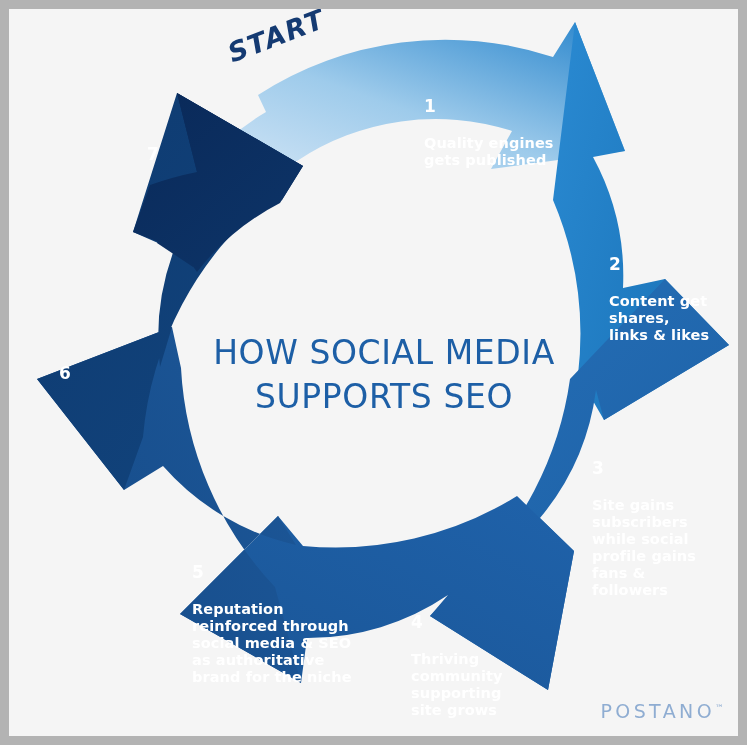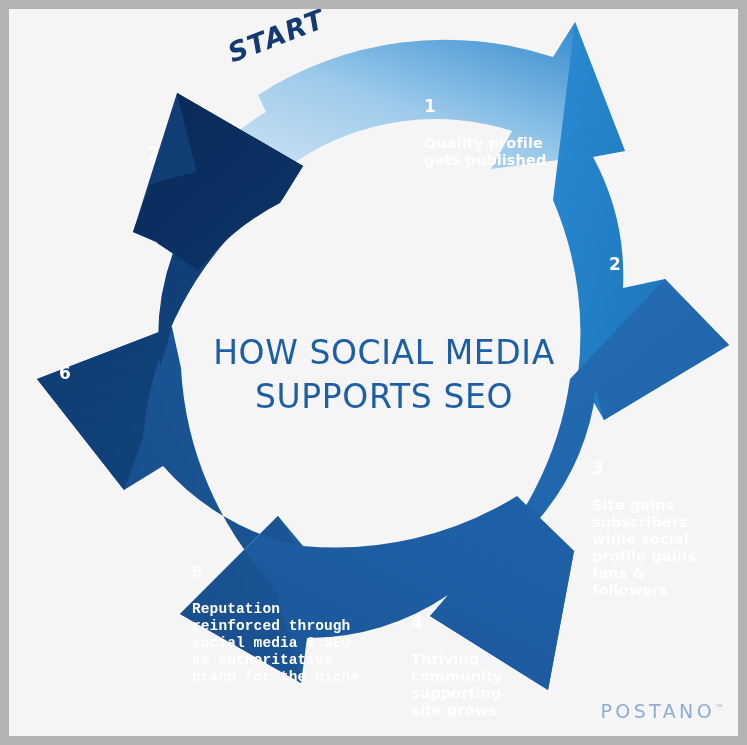--- a/index.html
+++ b/index.html
@@ -236,7 +236,7 @@
 
     <div class="seg-label" id="label-1">
       <span class="seg-num">1</span>
-      <span>Quality profile
+      <span>Quality engines
 gets published</span>
     </div>
 

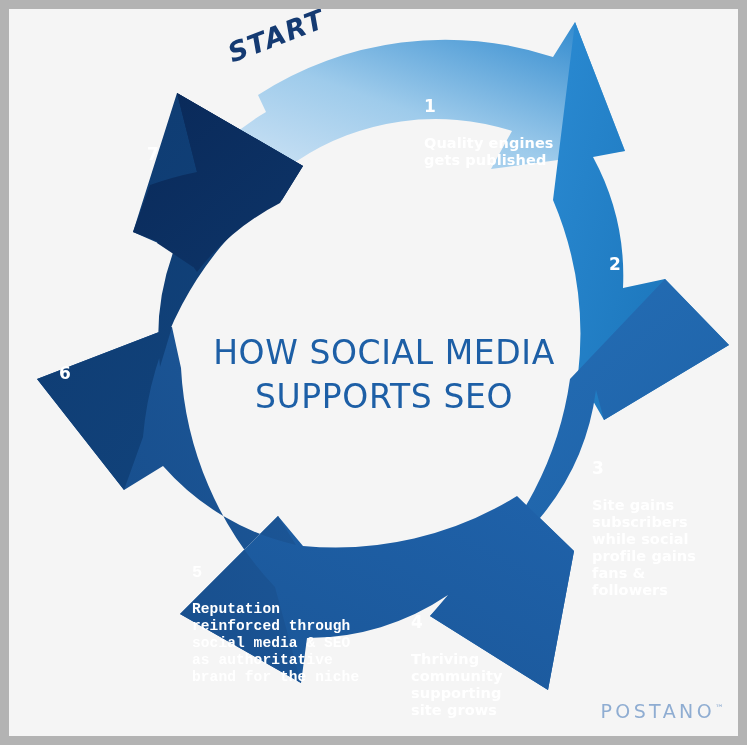--- a/index.html
+++ b/index.html
@@ -242,6 +242,9 @@
 
     <div class="seg-label" id="label-2">
       <span class="seg-num">2</span>
+      <span>Content get
+shares,
+links &amp; likes</span>
     </div>
 
     <div class="seg-label" id="label-3">

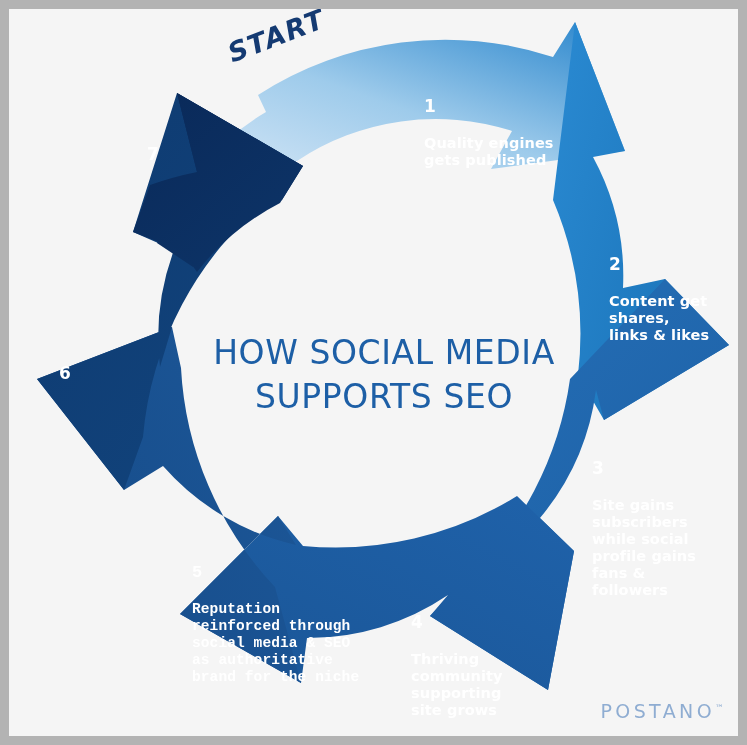--- a/index.html
+++ b/index.html
@@ -95,7 +95,7 @@
   #label-2 { left: 600px; top: 228px; width: 120px; }
   #label-3 { left: 583px; top: 432px; width: 120px; }
   #label-4 { left: 402px; top: 586px; width: 130px; }
-  #label-5 { left: 183px; top: 536px; width: 185px; font-family: Liberation Mono, monospace; }
+  #label-5 { left: 183px; top: 536px; width: 185px; }
   #label-6 { left: 50px;  top: 337px; width: 110px; }
   #label-7 { left: 138px; top: 118px; width: 150px; }
 </style>

